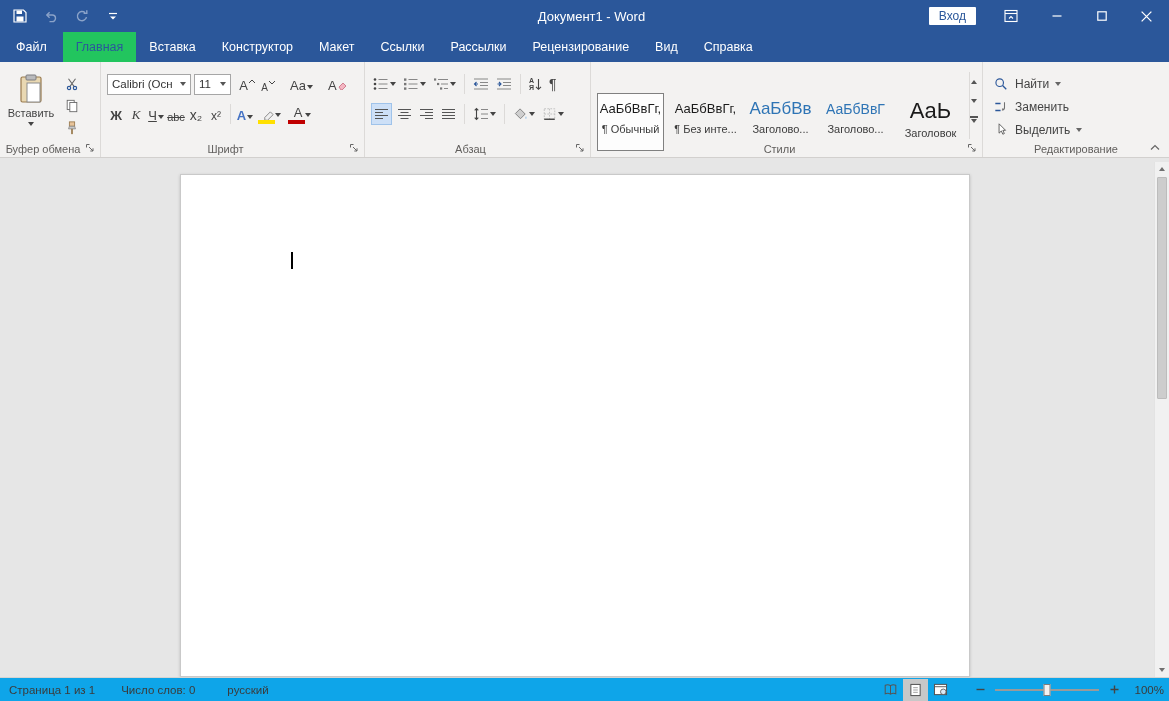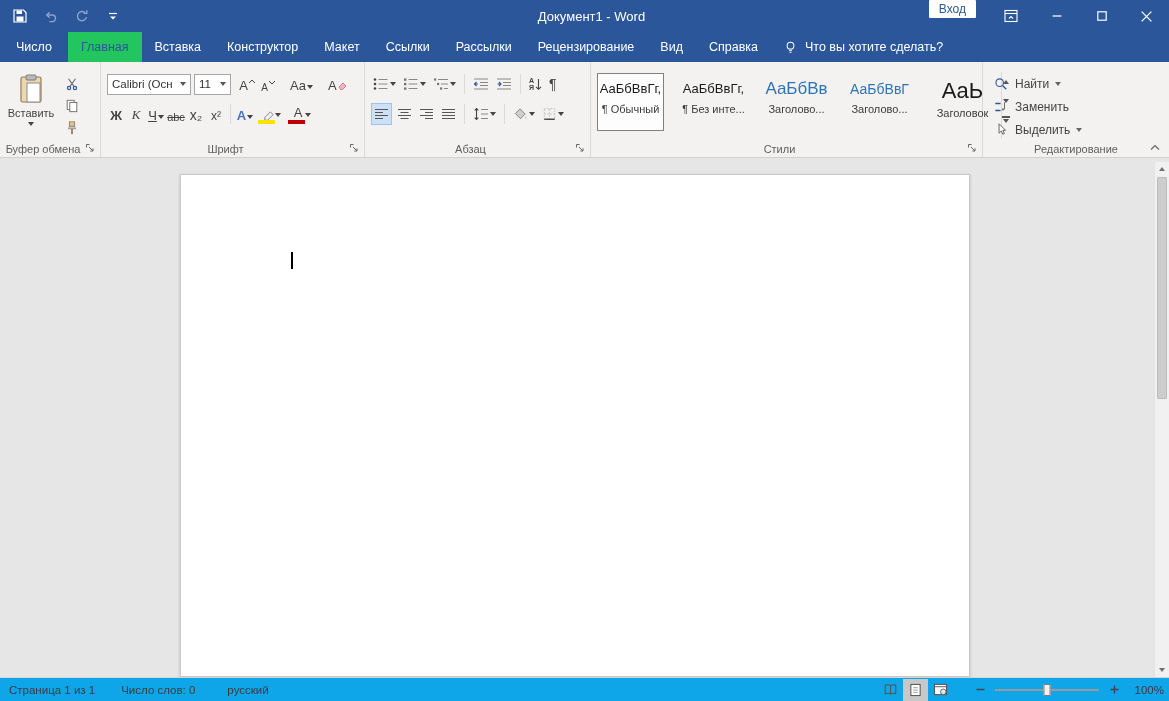--- a/index.html
+++ b/index.html
@@ -13,7 +13,7 @@
   .tb-icon { display:flex; align-items:center; justify-content:center; width:18px; height:18px; }
   .tb-icon svg { display:block; }
   .tb-title { position:absolute; left:14px; right:0; text-align:center; color:#fff; font-size:13px; pointer-events:none; }
-  .tb-right { margin-left:auto; display:flex; align-items:flex-start; height:100%; }
+  .tb-right { margin-left:auto; display:flex; align-items:center; height:100%; }
   .signin { background:#fff; color:#2b579a; font-size:12px; padding:2px 10px; border:none; border-radius:1px; margin-right:18px; cursor:default; }
   .winbtn { width:45px; height:32px; display:flex; align-items:center; justify-content:center; }
   .rdo-btn { width:34px; height:32px; display:flex; align-items:center; justify-content:center; margin-right:6px; }

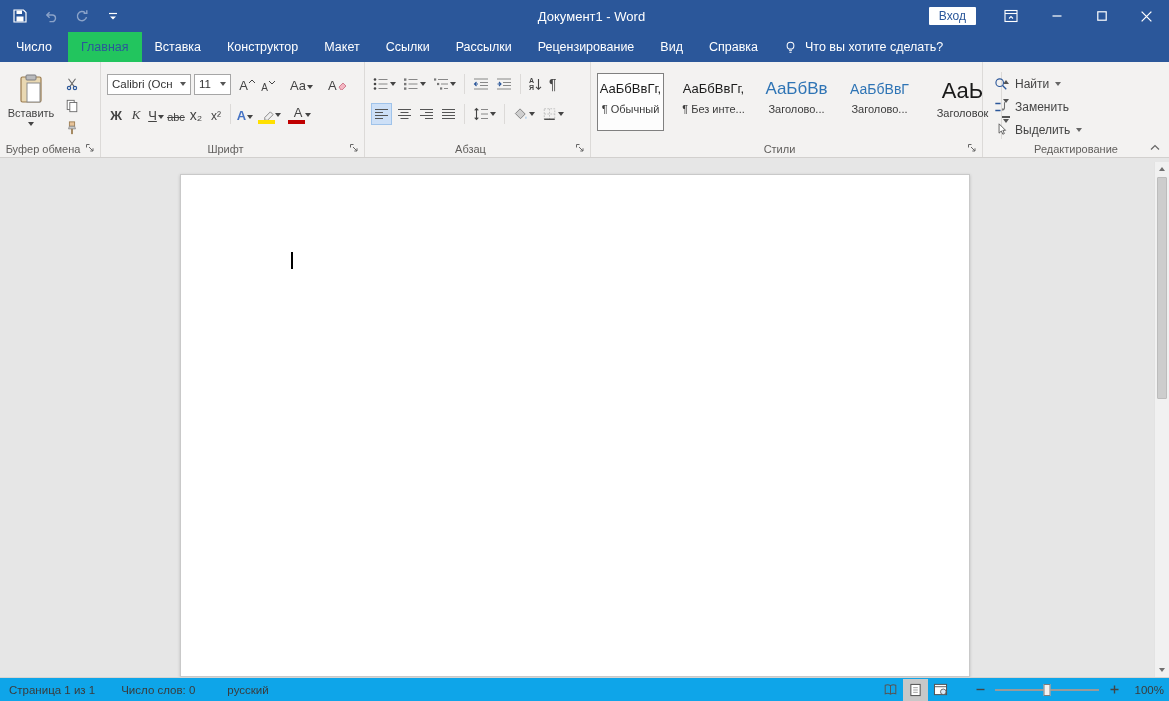--- a/index.html
+++ b/index.html
@@ -175,7 +175,7 @@
   </div>
 
   <div class="tabrow">
-    <div class="tab file">Число</div>
+    <div class="tab file">Файл</div>
     <div class="tab active">Главная</div>
     <div class="tab">Вставка</div>
     <div class="tab">Конструктор</div>

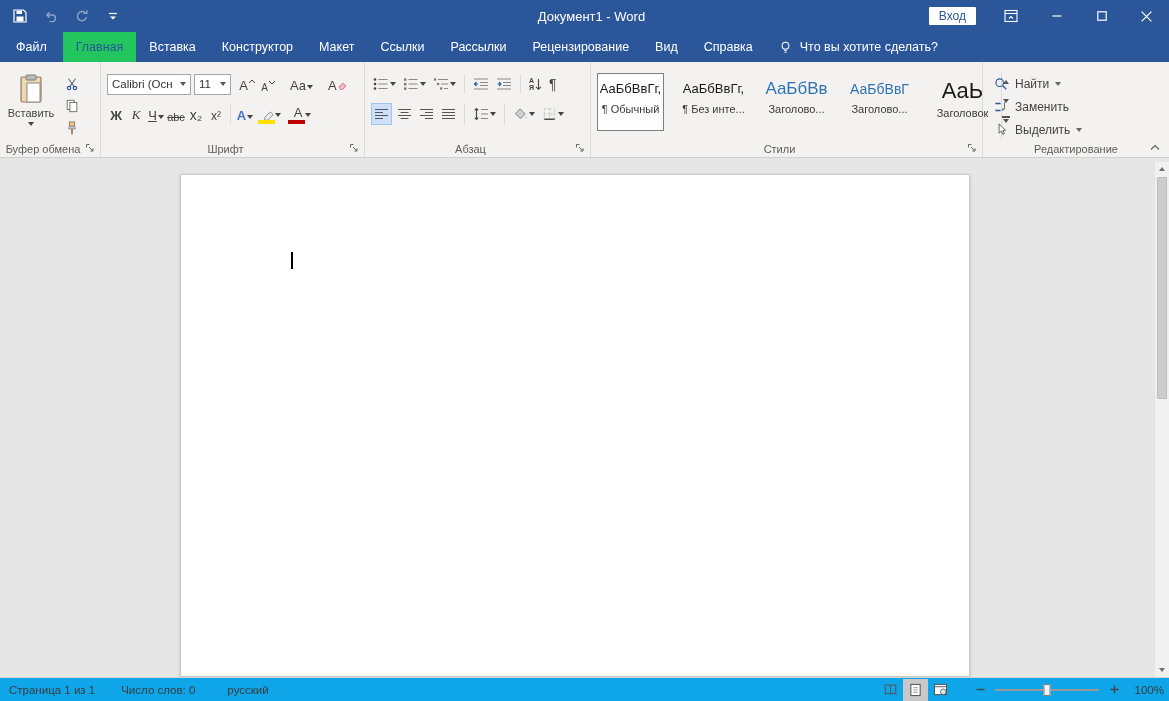--- a/index.html
+++ b/index.html
@@ -185,13 +185,6 @@
     <div class="tab">Рецензирование</div>
     <div class="tab">Вид</div>
     <div class="tab">Справка</div>
-    <div class="tellme">
-      <svg width="15" height="15" viewBox="0 0 16 16">
-          <circle cx="8" cy="6" r="3.6" fill="none" stroke="#fff" stroke-width="1.1"></circle>
-          <path d="M6.4 11h3.2M6.9 13h2.2" stroke="#fff" stroke-width="1.1"></path>
-        </svg>
-      <span>Что вы хотите сделать?</span>
-    </div>
   </div>
 
   <div class="ribbon">

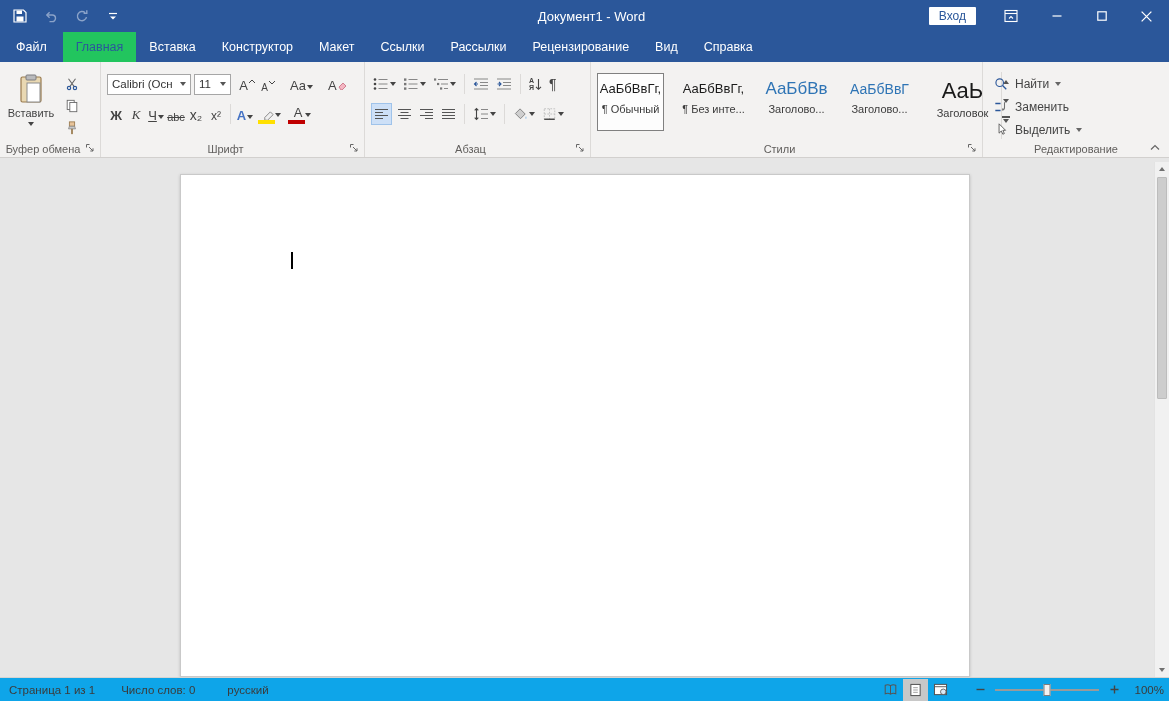--- a/index.html
+++ b/index.html
@@ -72,7 +72,7 @@
 
   
   .g-styles { width:392px; display:flex; }
-  .styles-gallery { display:flex; gap:16px; padding-top:1px; }
+  .styles-gallery { display:flex; gap:8px; padding-top:1px;margin-top:20px; }
   .style-item { width:67px; height:58px; text-align:center; padding-top:7px; border:1px solid transparent; }
   .style-item.selected { border:1px solid #808080; background:#fdfdfd; }
   .sg-preview { font-size:13px; color:#1a1a1a; line-height:16px; white-space:nowrap; overflow:hidden; }

